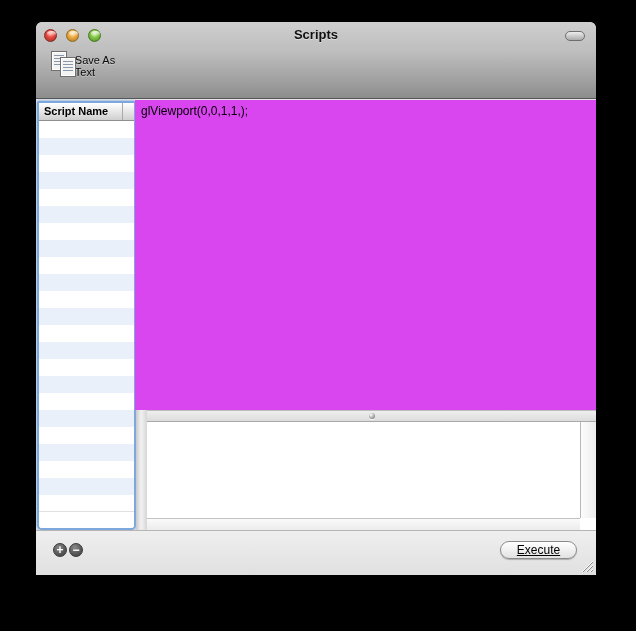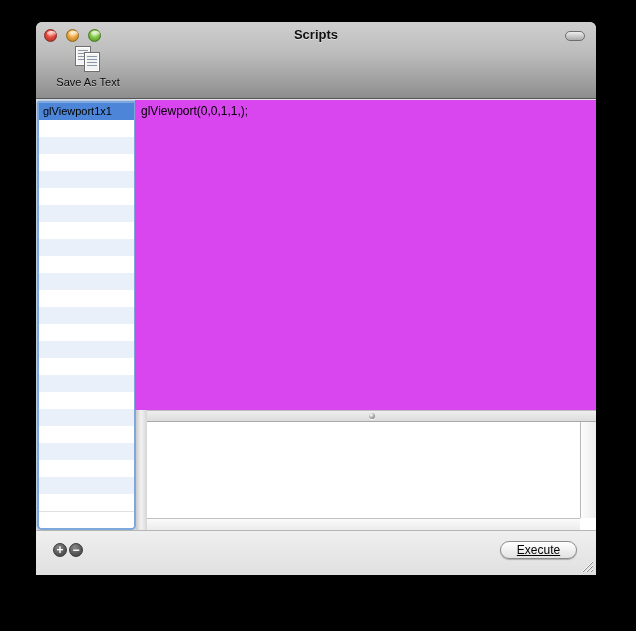--- a/index.html
+++ b/index.html
@@ -37,7 +37,7 @@
     background:linear-gradient(#EDEDED,#ABABAB);
   }
 
-  .tb-btn { position:absolute; top:19px; height:47px; display:flex; flex-direction:column;
+  .tb-btn { position:absolute; top:19px; height:47px; display:flex; flex-direction:row;
     align-items:center; justify-content:flex-end; cursor:default; }
   .tb-label { font-size:11px; color:#0a0a0a; text-shadow:0 1px 0 rgba(255,255,255,0.35); margin-top:2px; }
 

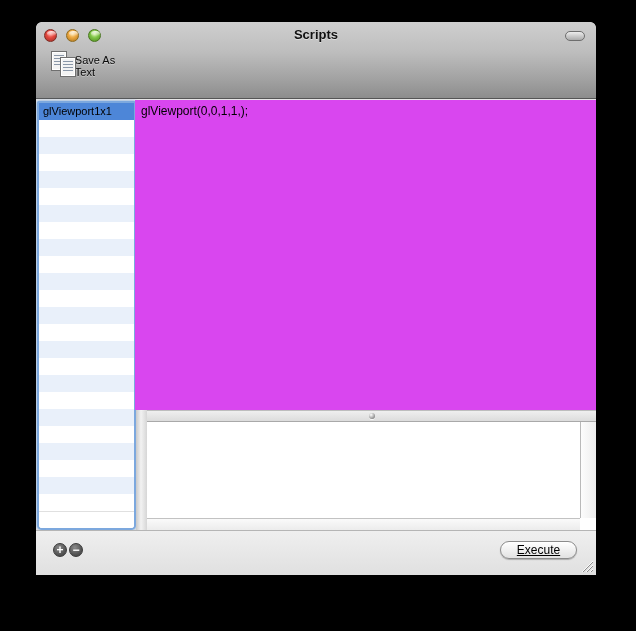--- a/index.html
+++ b/index.html
@@ -156,6 +156,10 @@
     </div>
 
     <div class="sidebar">
+      <div class="list-header">
+        <span>Script Name</span>
+        <span class="col-divider"></span>
+      </div>
       <div class="list-rows">
           <div class="list-row selected">glViewport1x1</div>
           <div class="list-row"></div>

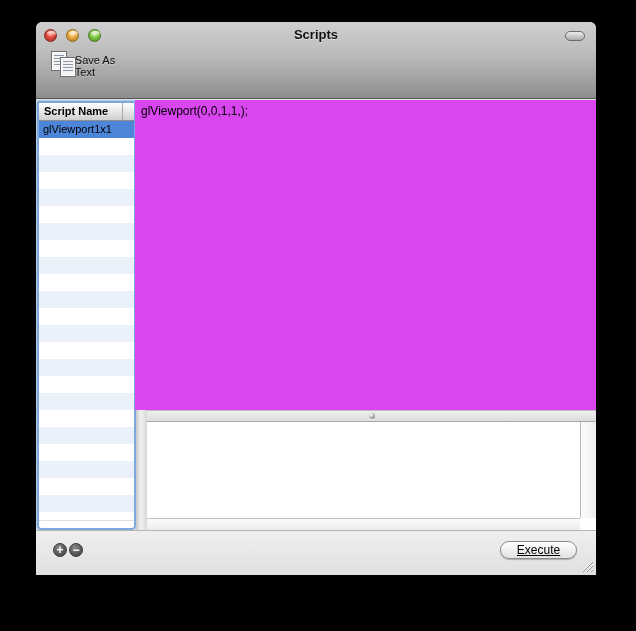--- a/index.html
+++ b/index.html
@@ -161,7 +161,6 @@
         <span class="col-divider"></span>
       </div>
       <div class="list-rows">
-          <div class="list-row selected">glViewport1x1</div>
           <div class="list-row"></div>
           <div class="list-row stripe"></div>
           <div class="list-row"></div>

